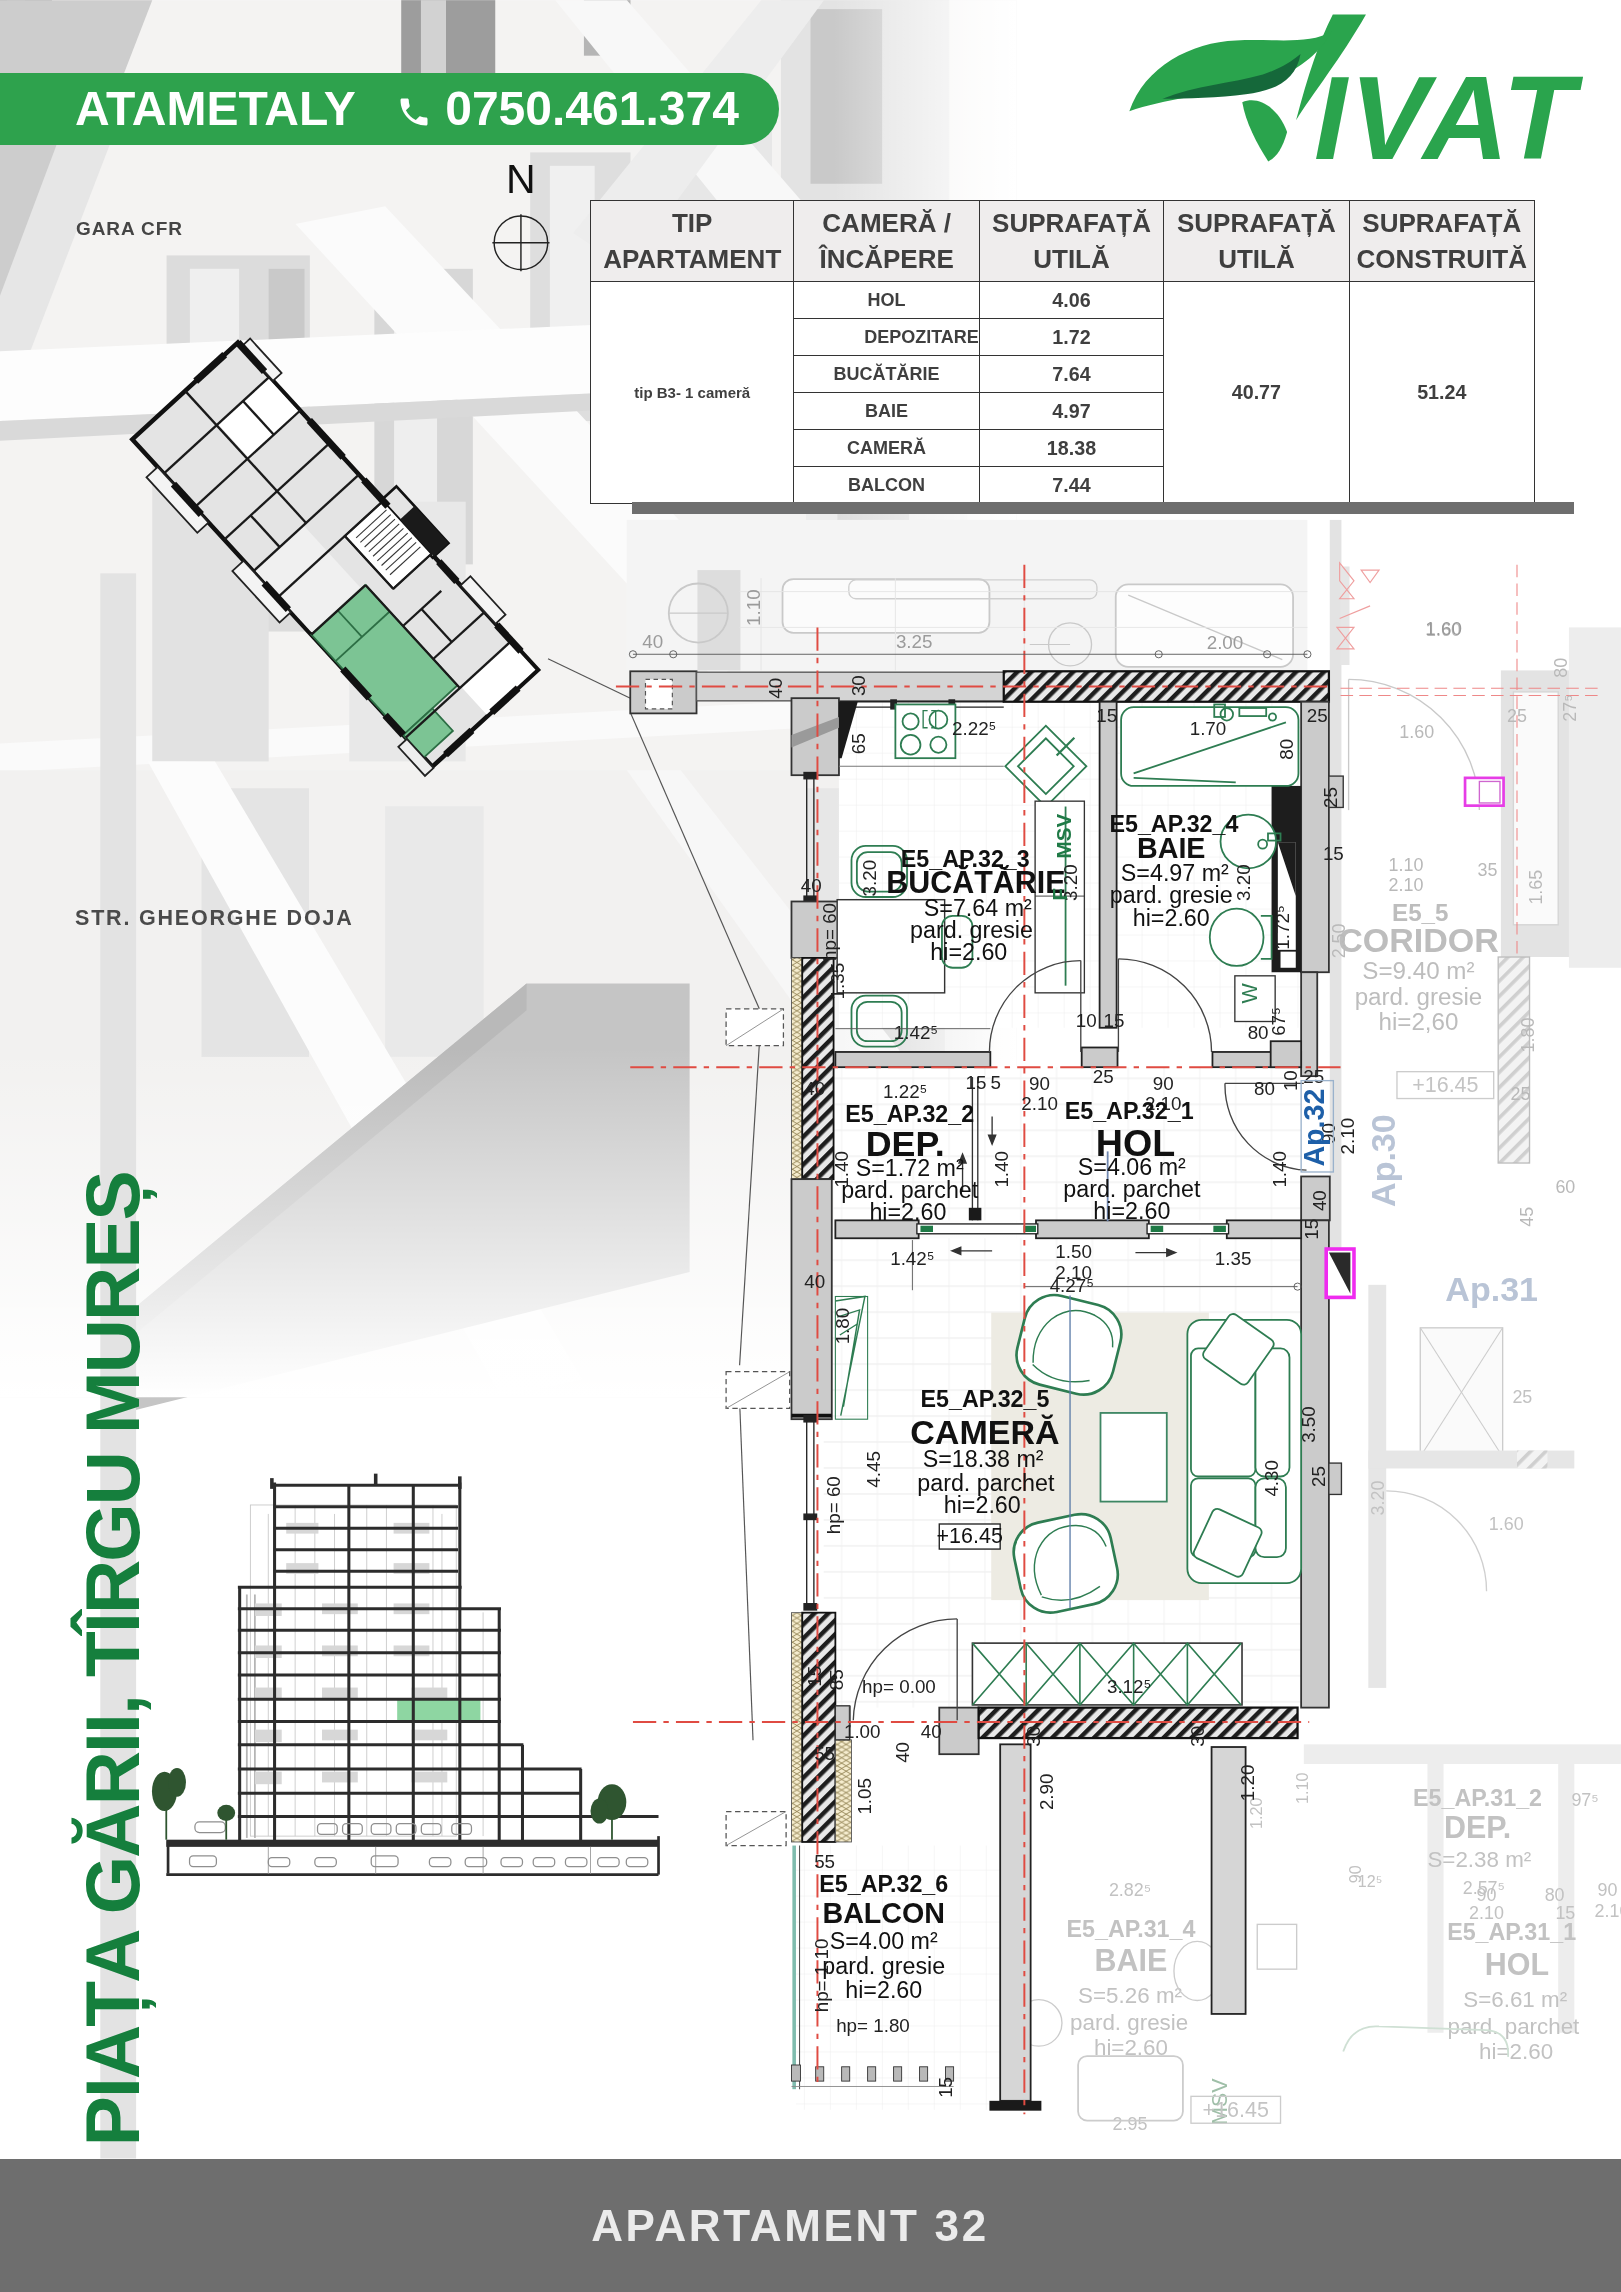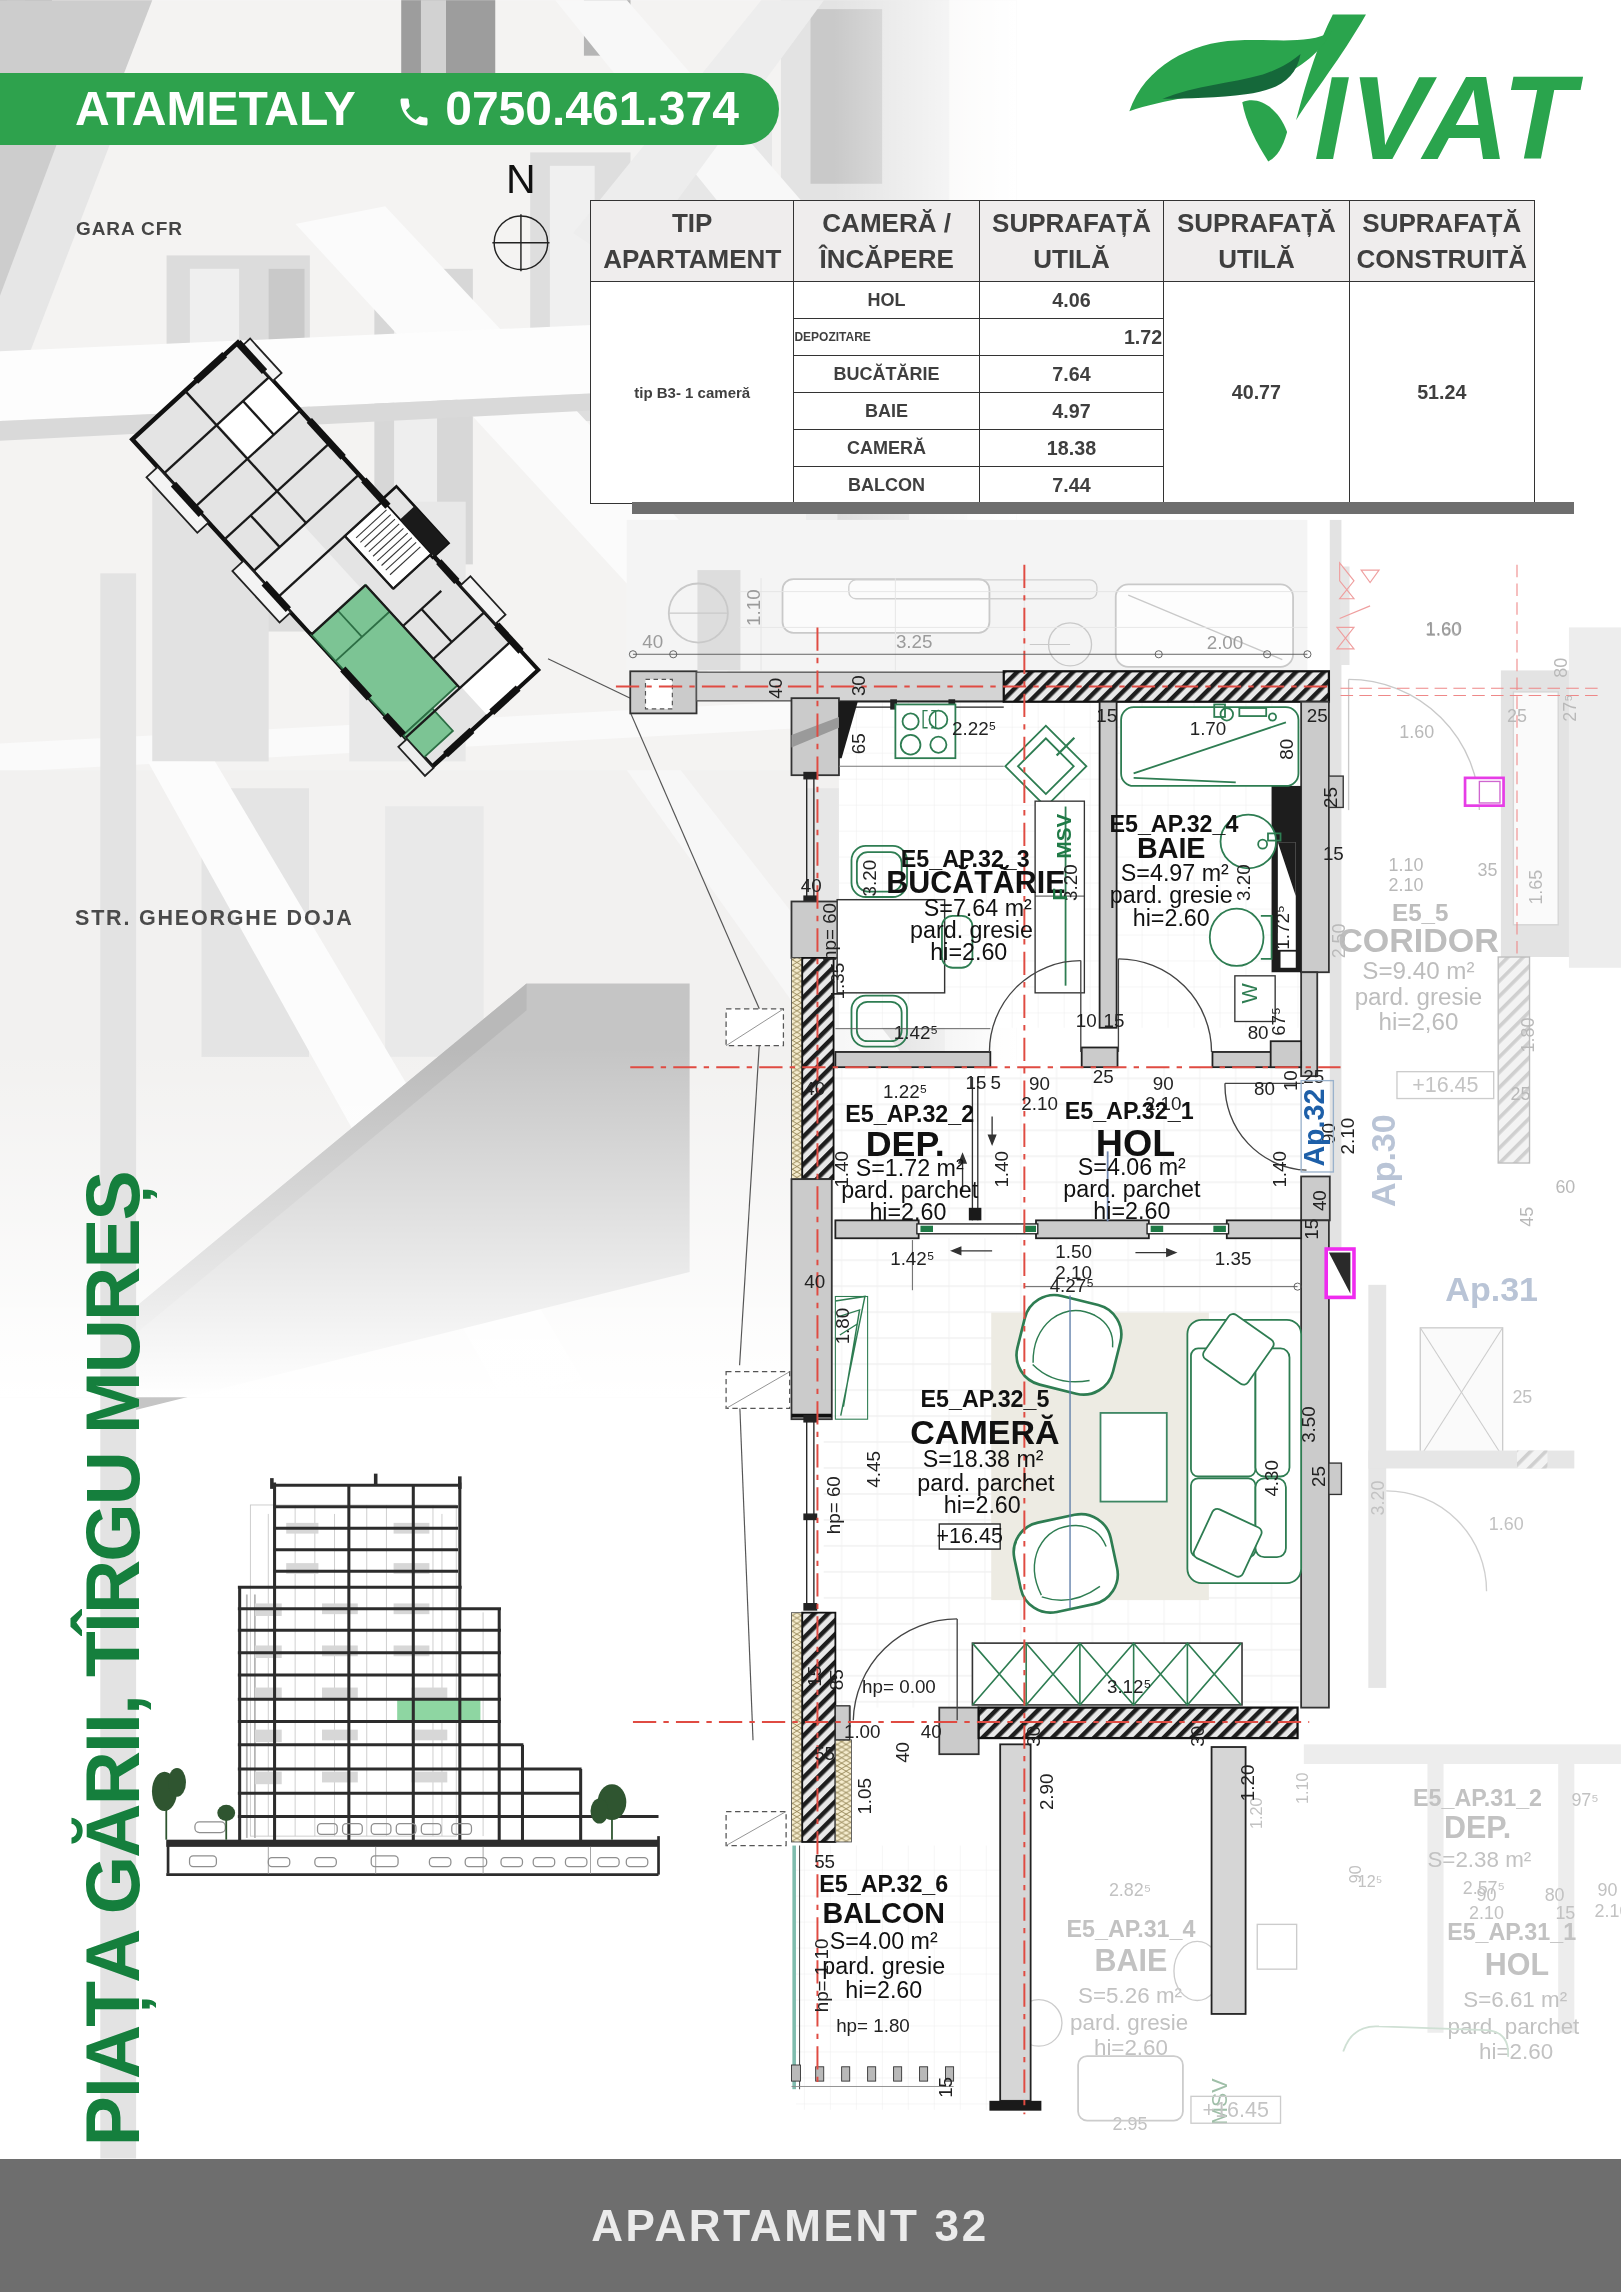--- a/index.html
+++ b/index.html
@@ -122,7 +122,7 @@
       <td rowspan="6" style="border:1.8px solid #333;text-align:center;font-weight:bold;font-size:19.7px;">51.24</td>
     </tr>
     <tr style="height:37px;">
-          <td style="border:0.9px solid #333;text-align:left;font-weight:bold;font-size:12px;padding:0;">DEPOZITARE</td>
+          <td style="border:0.9px solid #333;text-align:right;font-weight:bold;font-size:18px;padding:0;">DEPOZITARE</td>
           <td style="border:0.9px solid #333;text-align:right;font-weight:bold;font-size:19.7px;">1.72</td>
         </tr>
     <tr style="height:37px;">

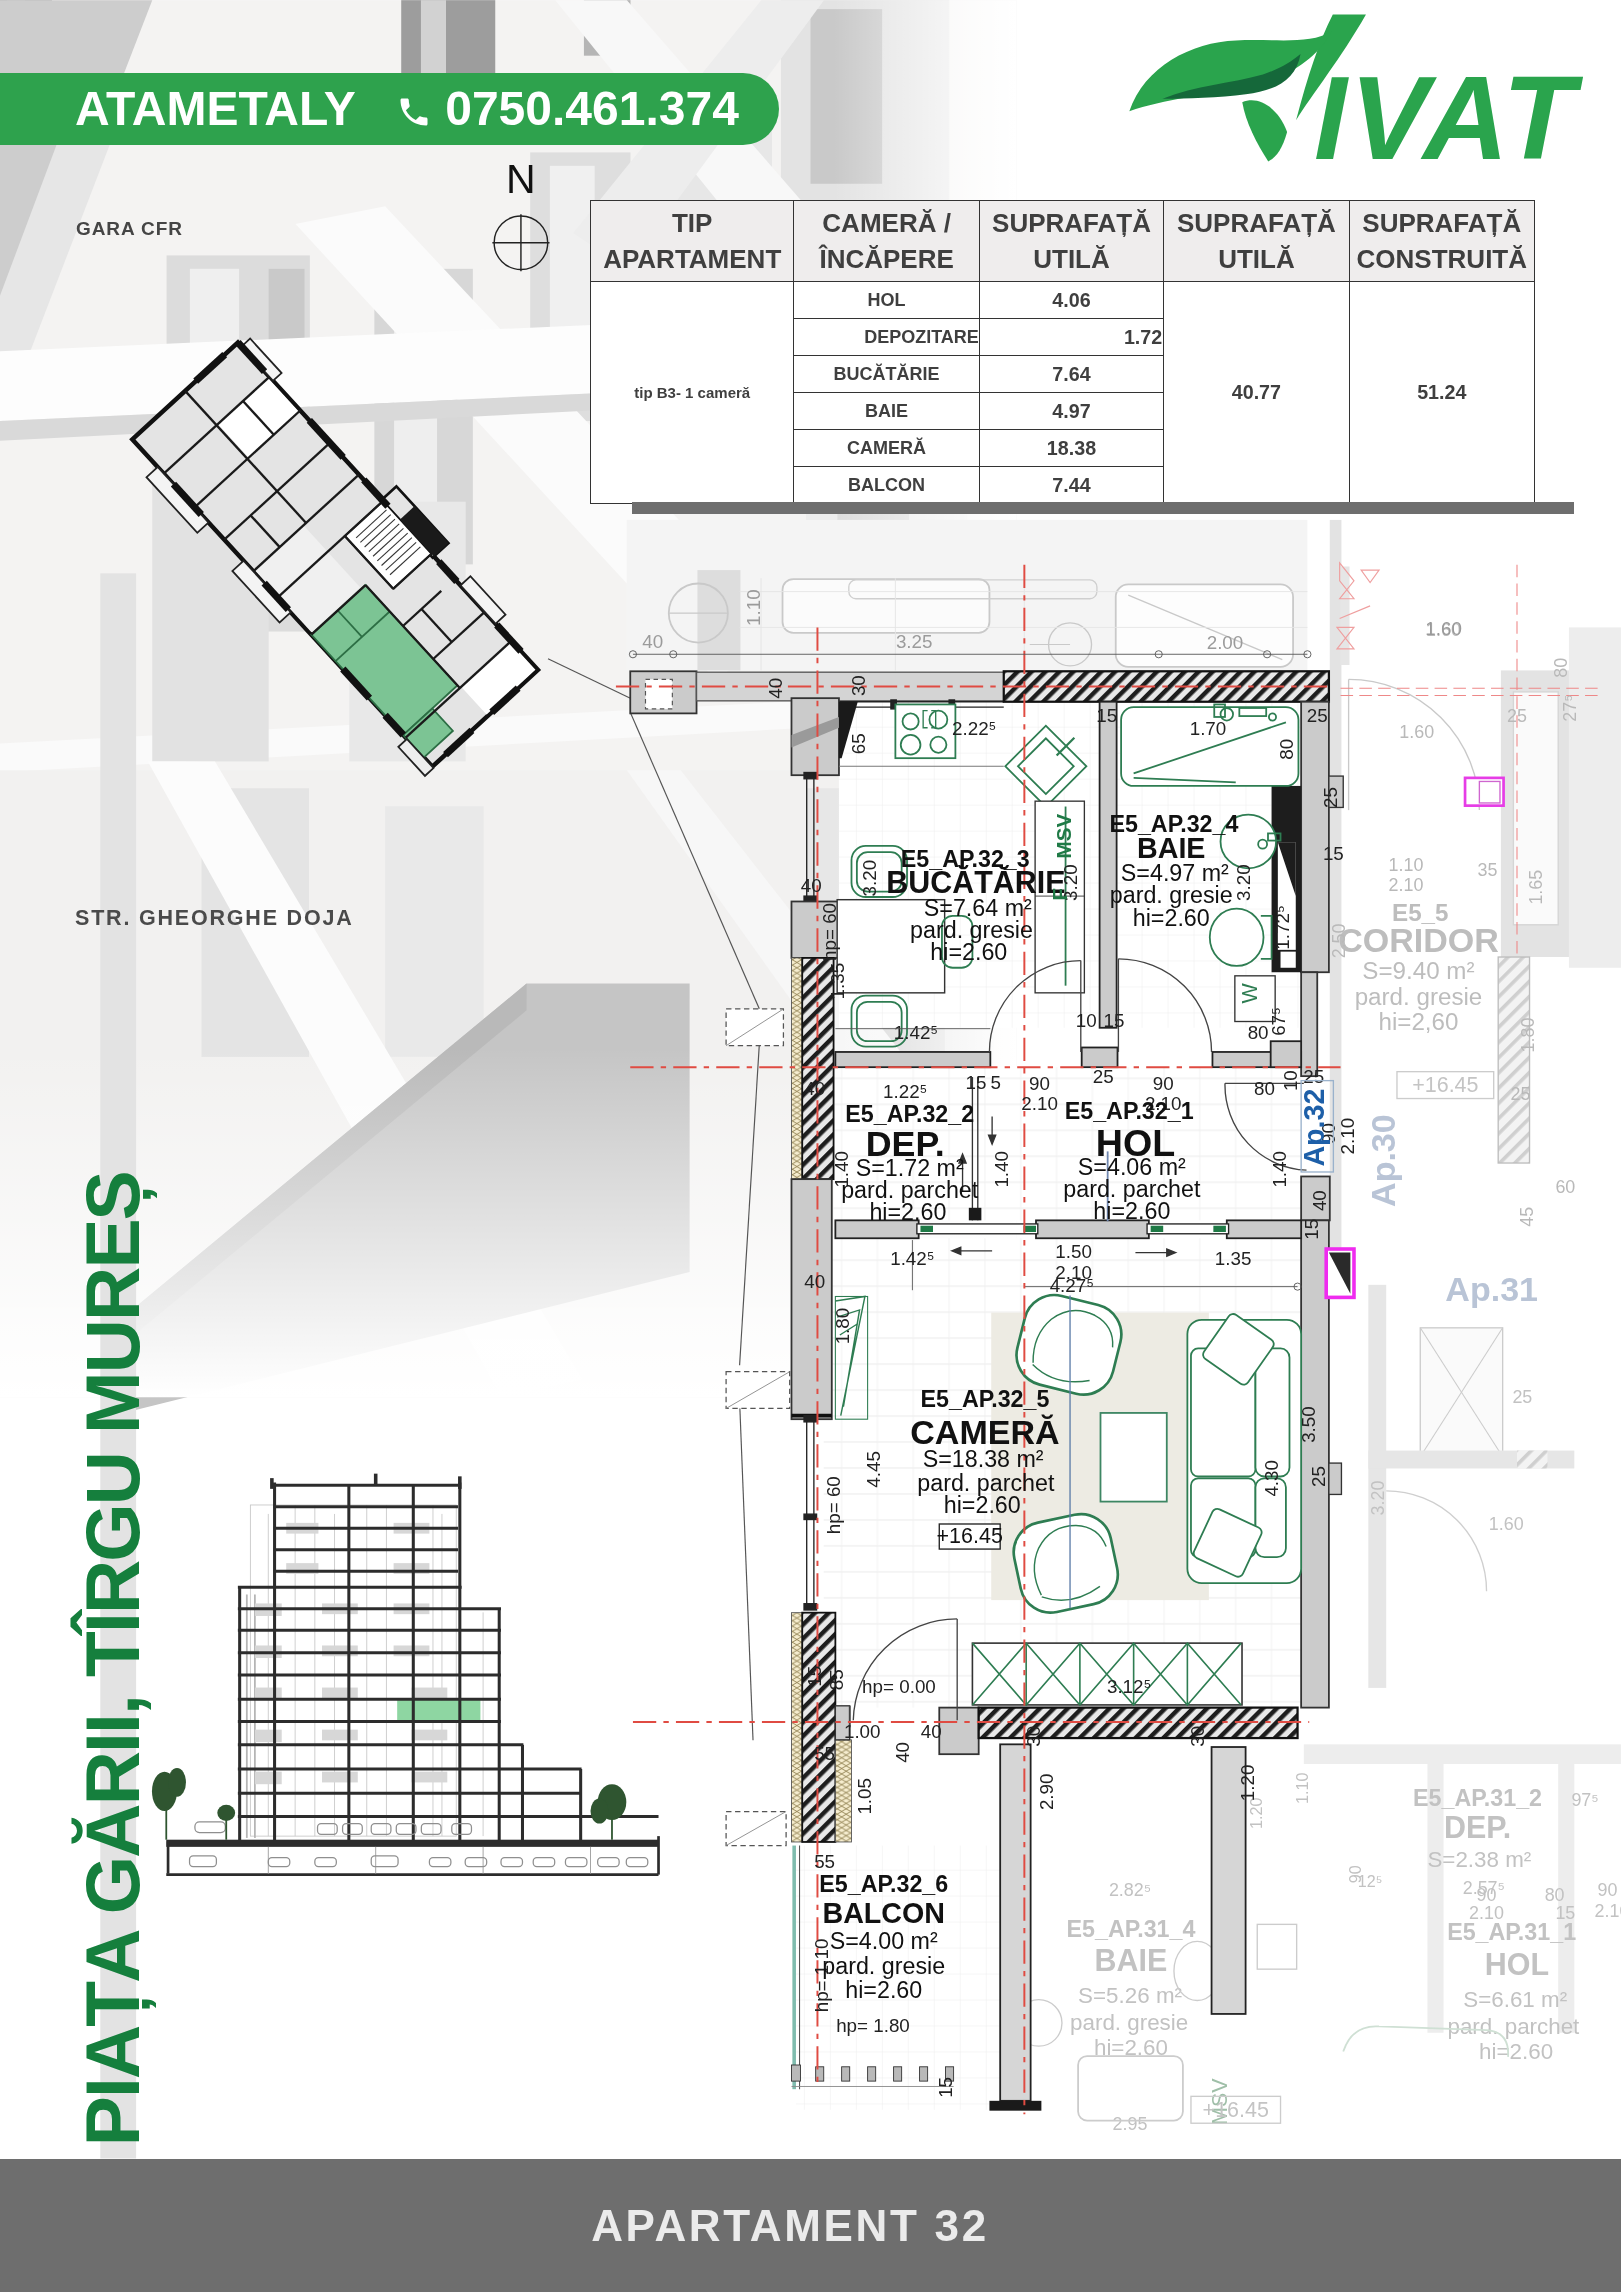--- a/index.html
+++ b/index.html
@@ -123,7 +123,7 @@
     </tr>
     <tr style="height:37px;">
           <td style="border:0.9px solid #333;text-align:right;font-weight:bold;font-size:18px;padding:0;">DEPOZITARE</td>
-          <td style="border:0.9px solid #333;text-align:right;font-weight:bold;font-size:19.7px;">1.72</td>
+          <td style="border:0.9px solid #333;text-align:center;font-weight:bold;font-size:19.7px;">1.72</td>
         </tr>
     <tr style="height:37px;">
           <td style="border:0.9px solid #333;text-align:center;font-weight:bold;font-size:18px;padding:0;">BUCĂTĂRIE</td>

